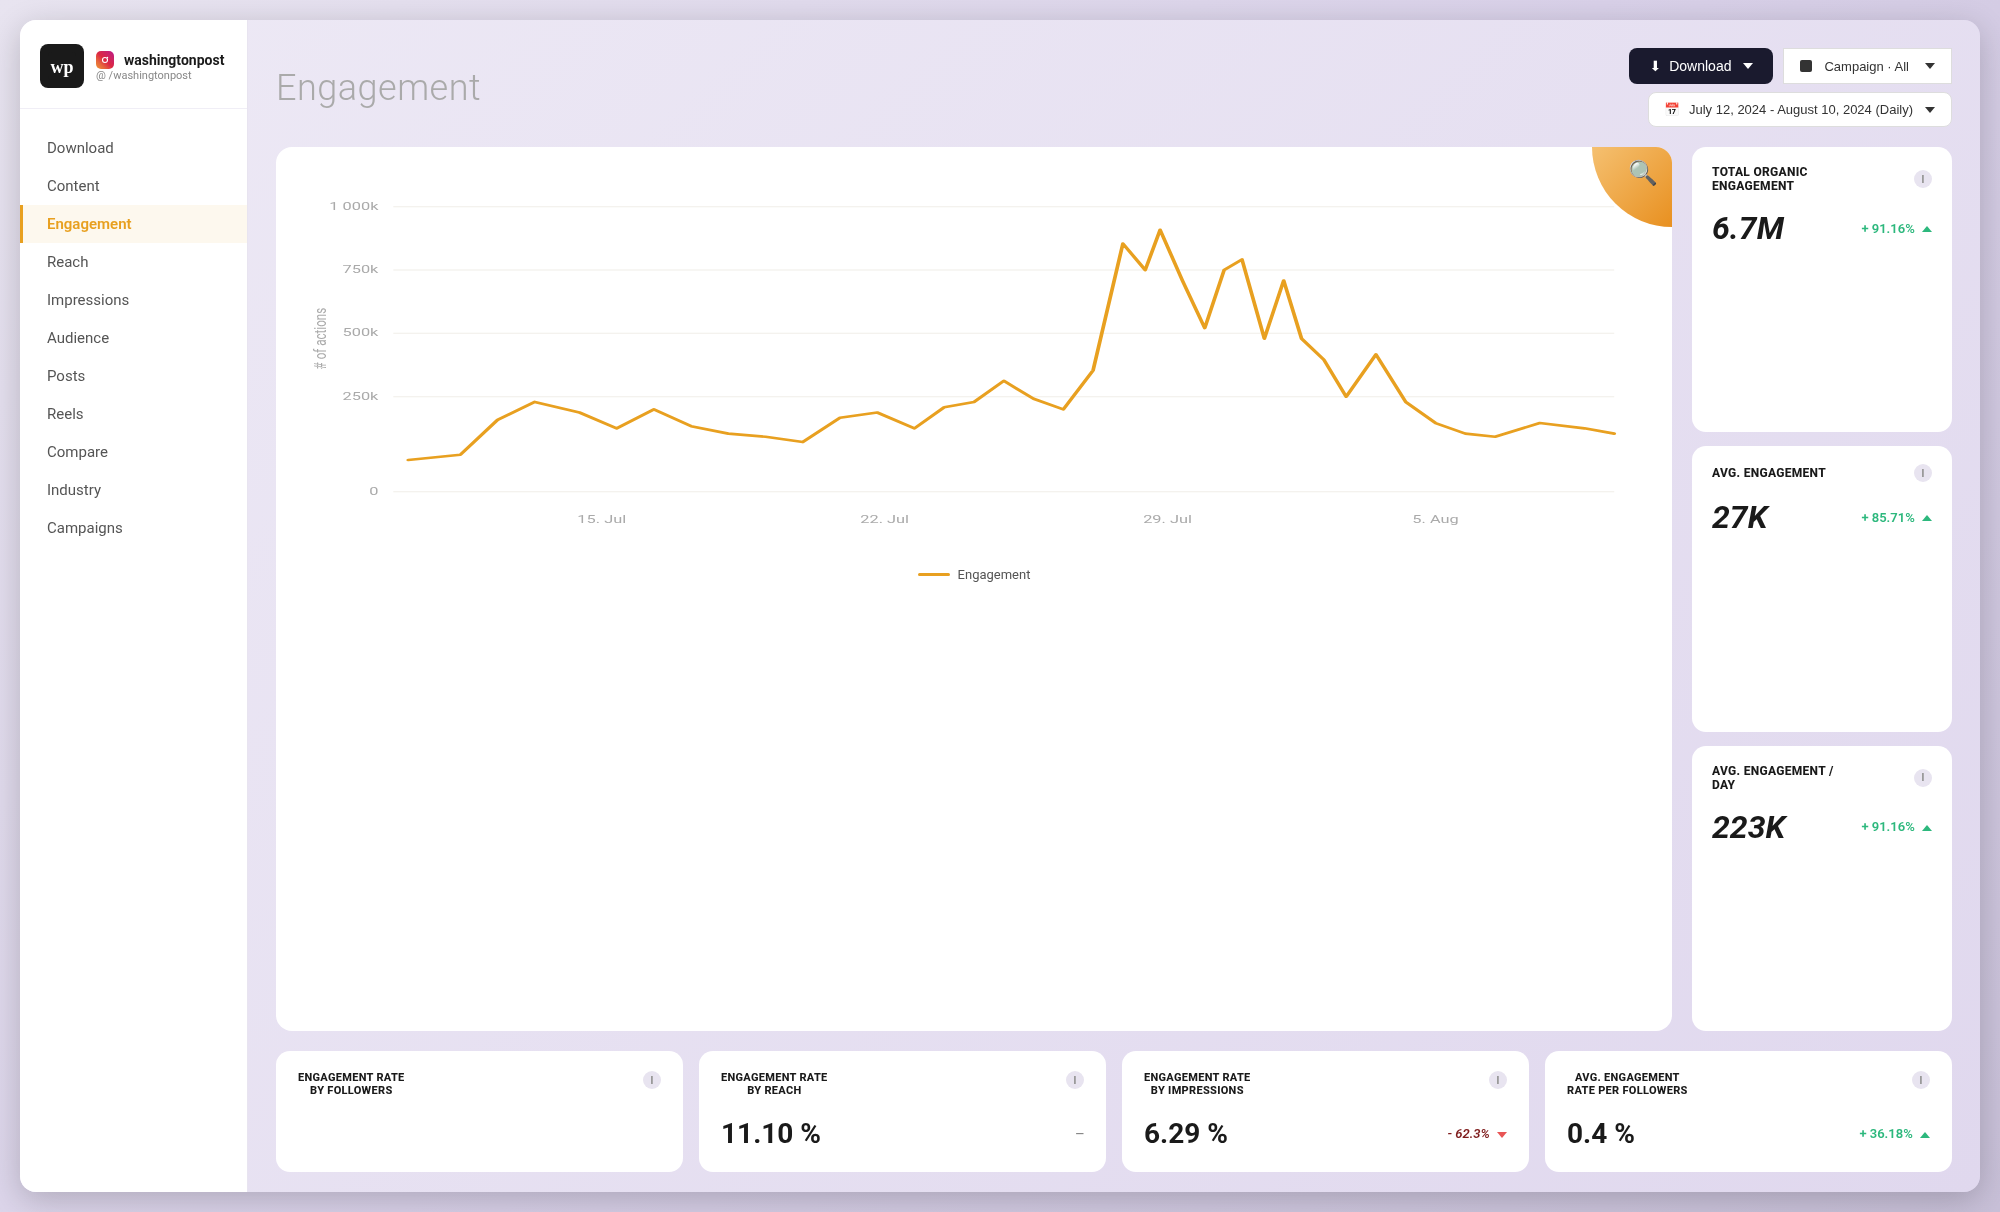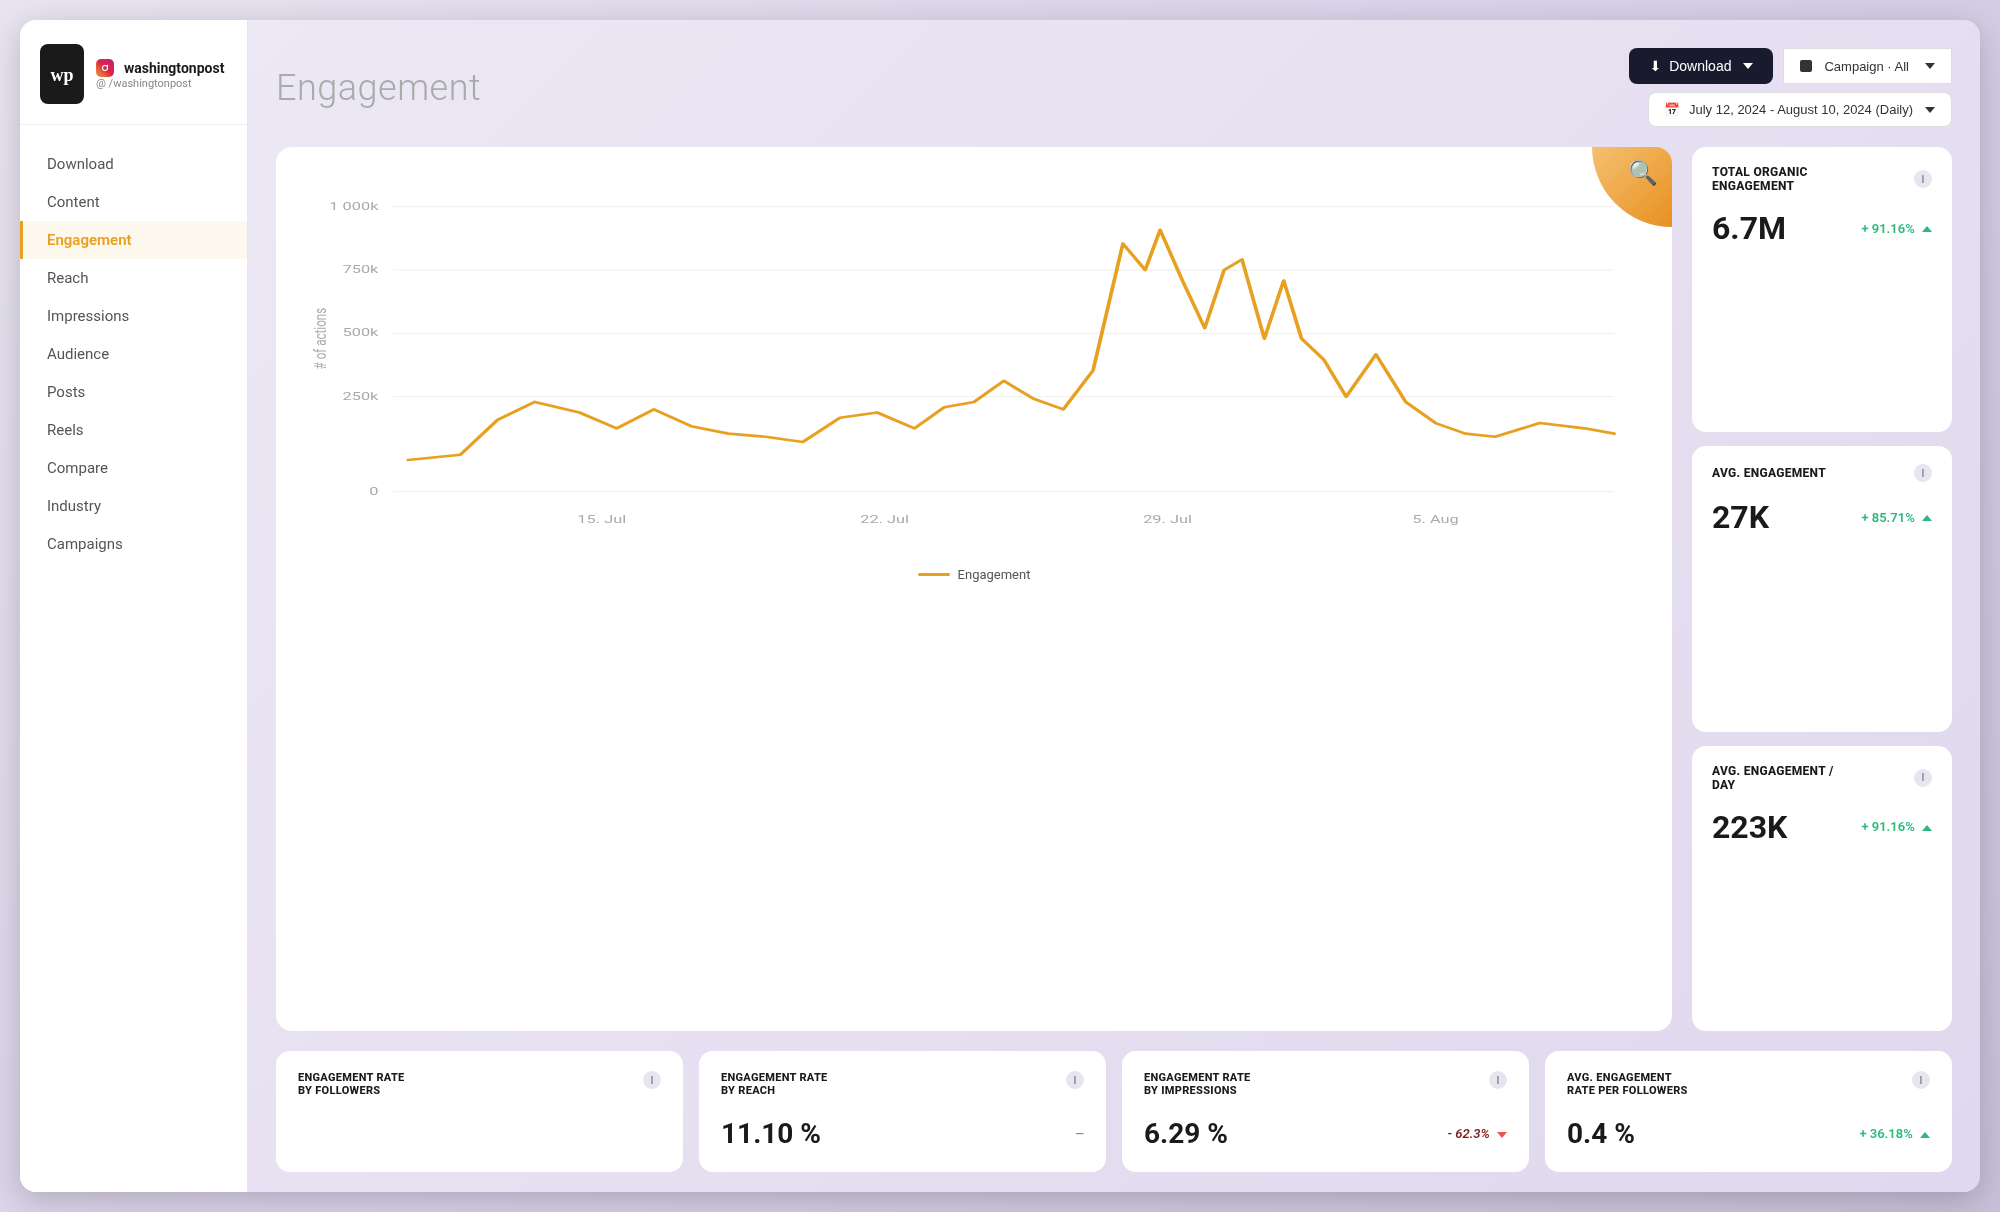--- a/index.html
+++ b/index.html
@@ -39,7 +39,7 @@
     }
     .logo-icon {
       width: 44px;
-      height: 60px;
+      height: 44px;
       background: #1a1a1a;
       border-radius: 8px;
       display: flex;

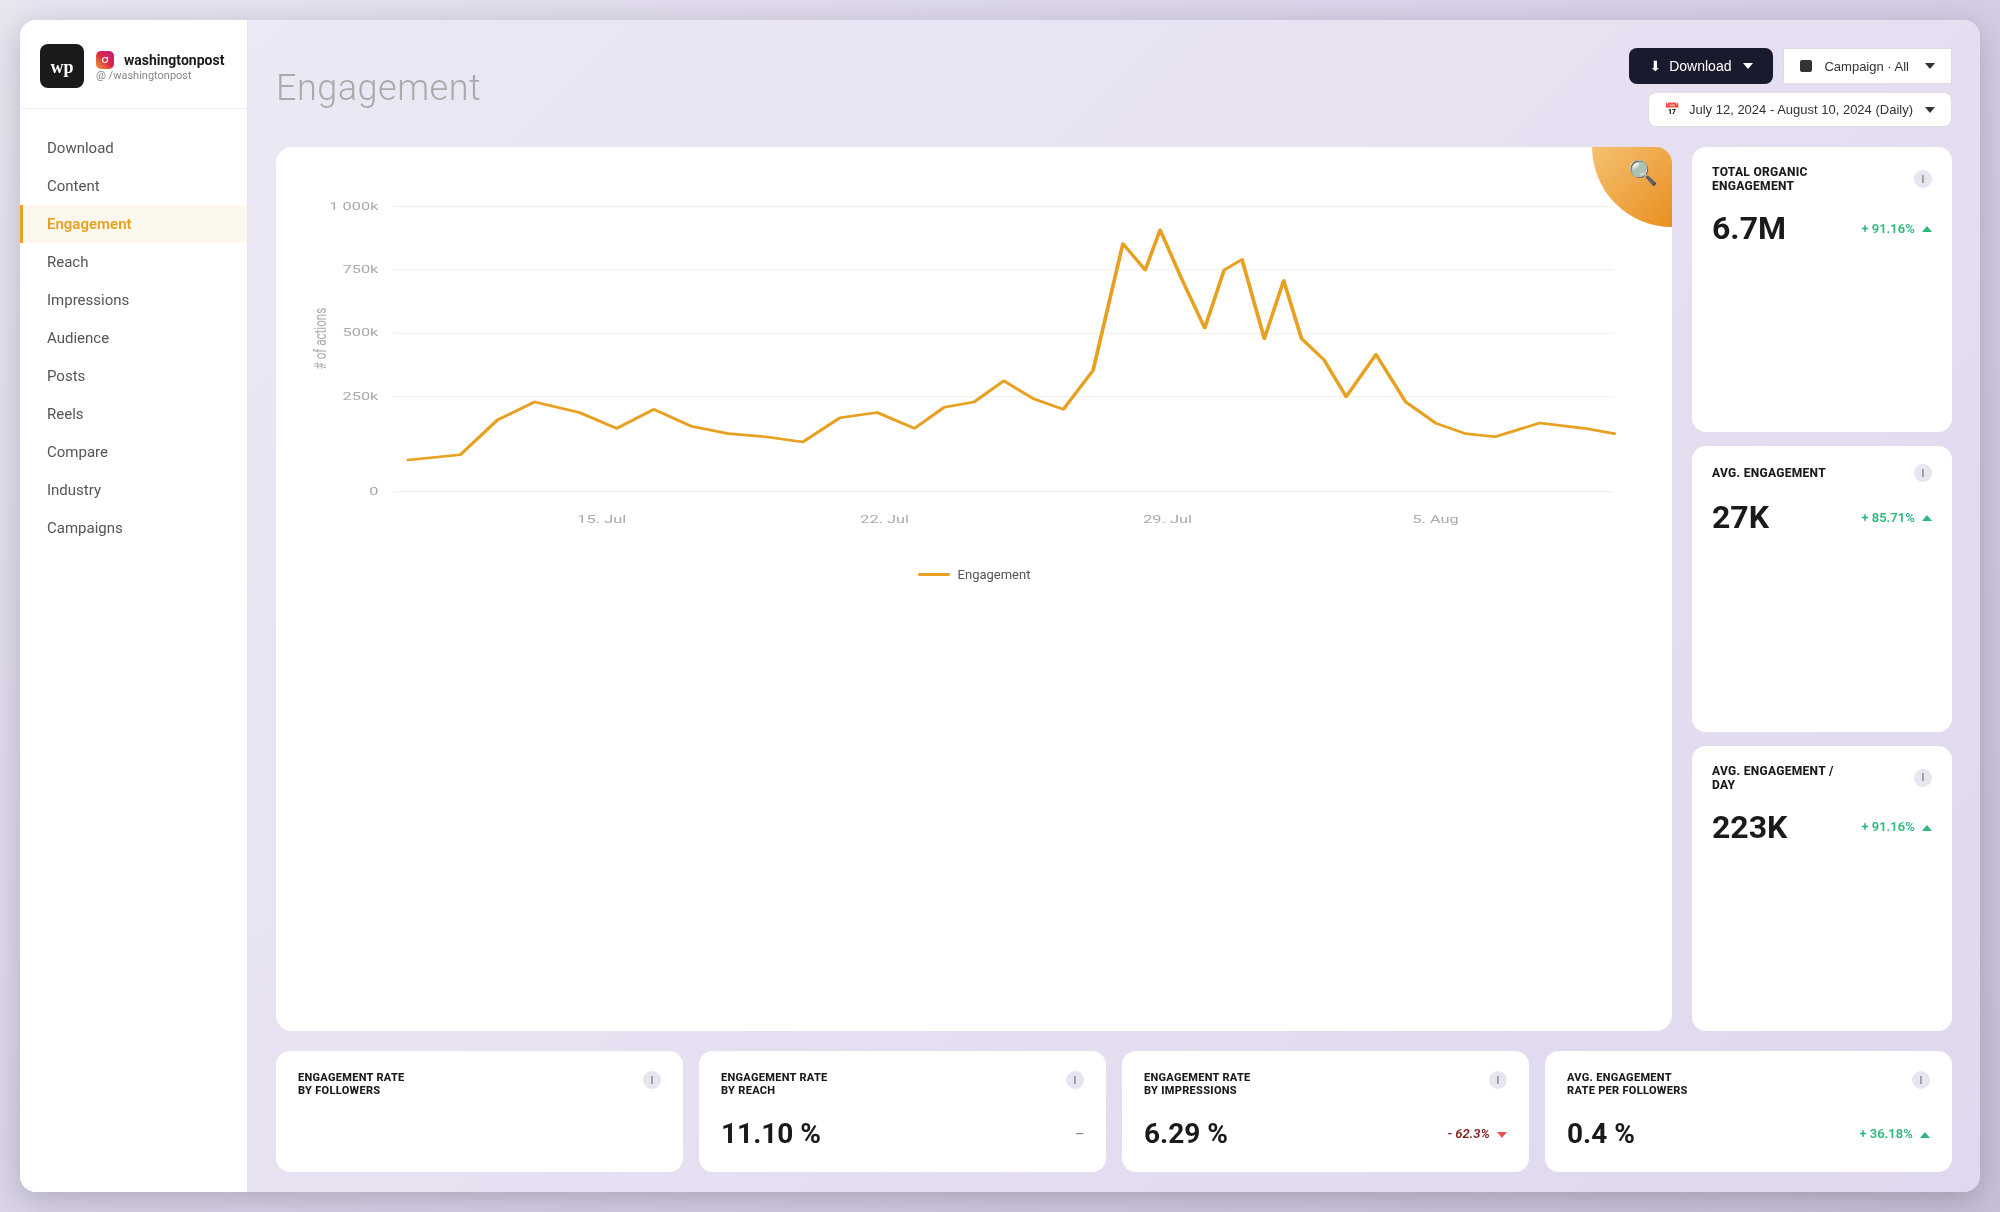--- a/index.html
+++ b/index.html
@@ -245,6 +245,7 @@
       font-size: 32px;
       font-weight: 700;
       color: #1a1a1a;
+      font-style: italic;
     }
     .stat-change {
       font-size: 13px;

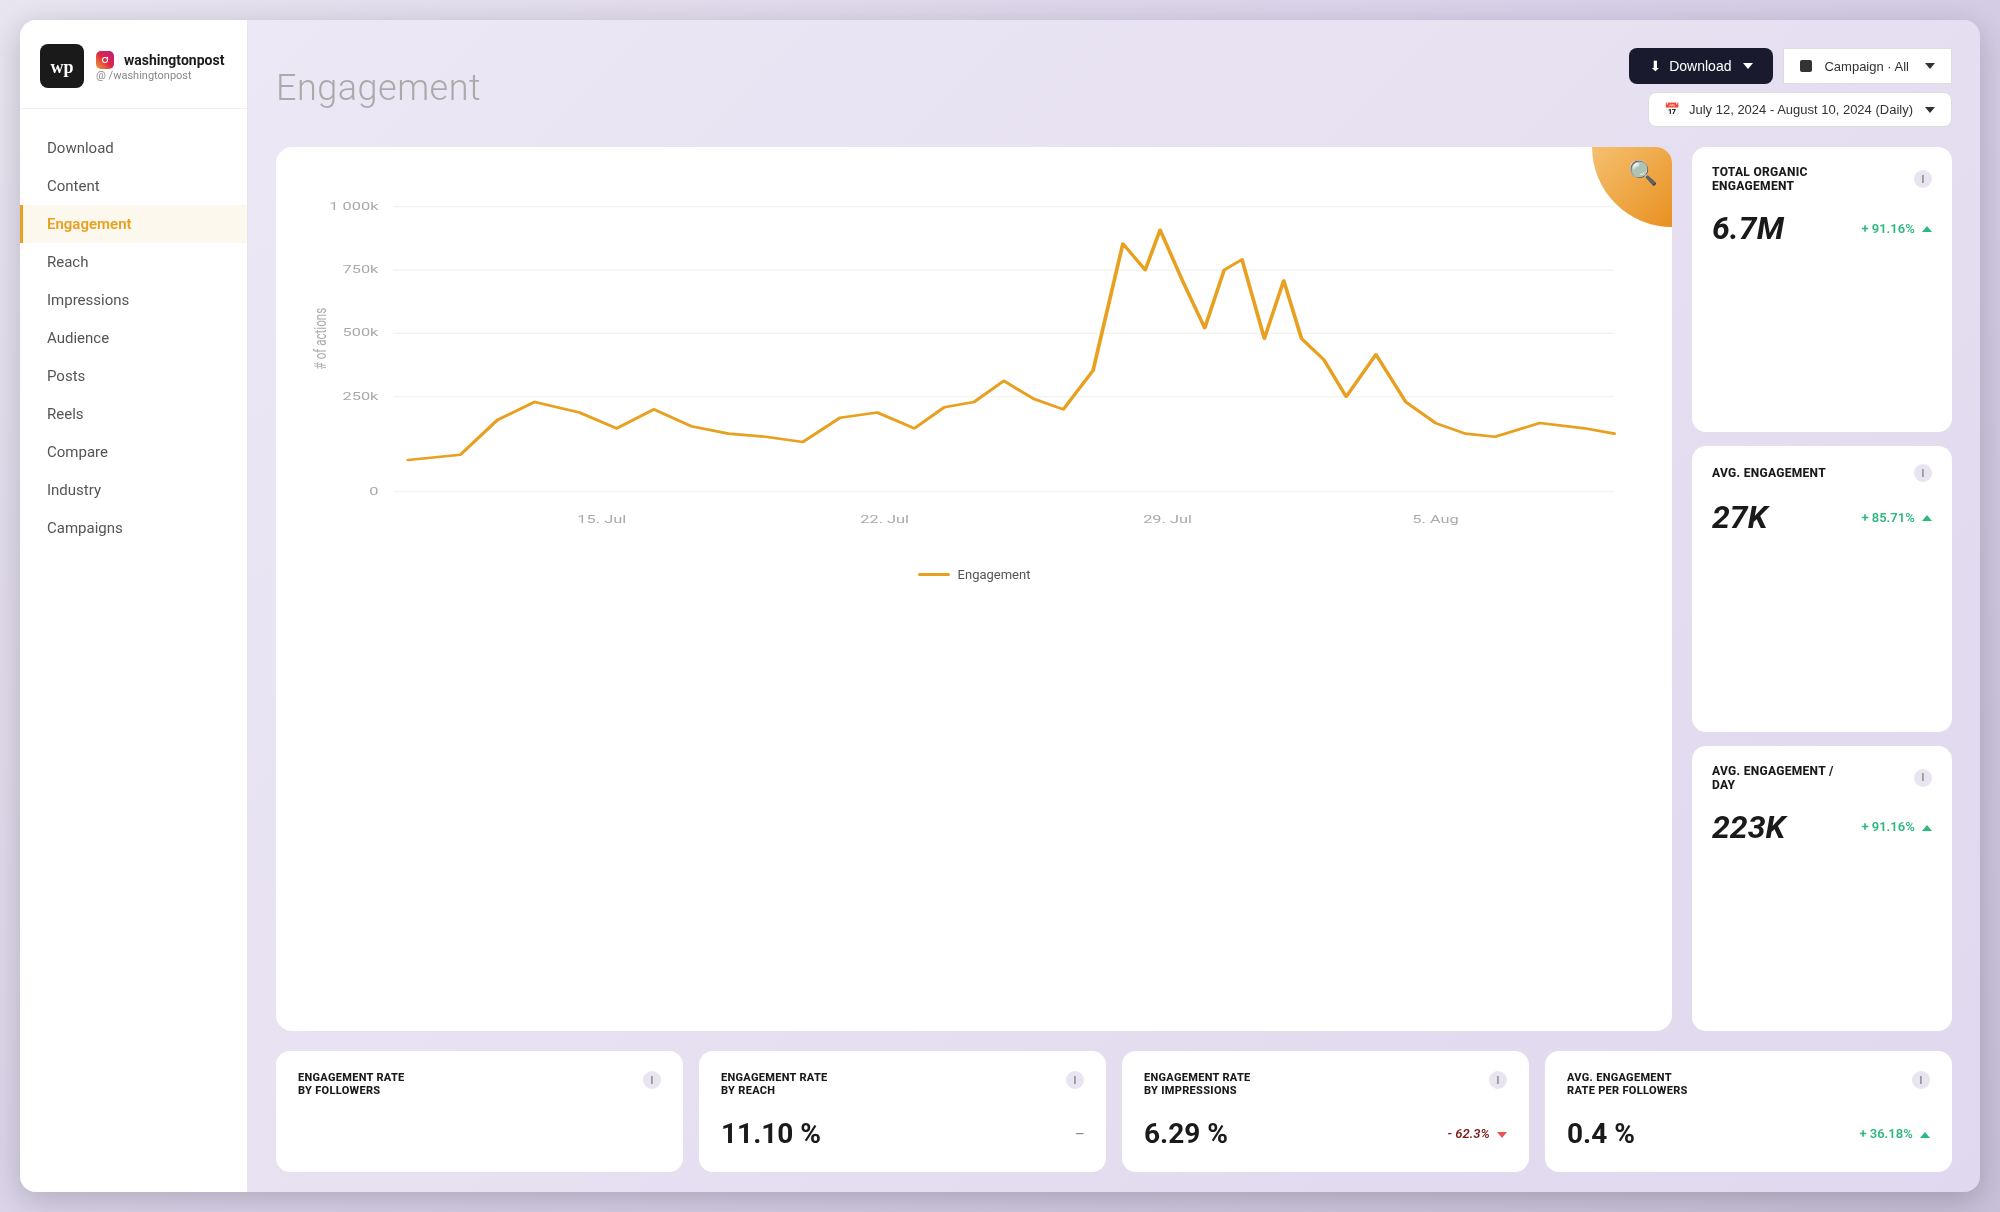--- a/index.html
+++ b/index.html
@@ -258,6 +258,7 @@
       display: grid;
       grid-template-columns: repeat(4, 1fr);
       gap: 16px;
+      text-align: center;
     }
     .bottom-card {
       background: #fff;

